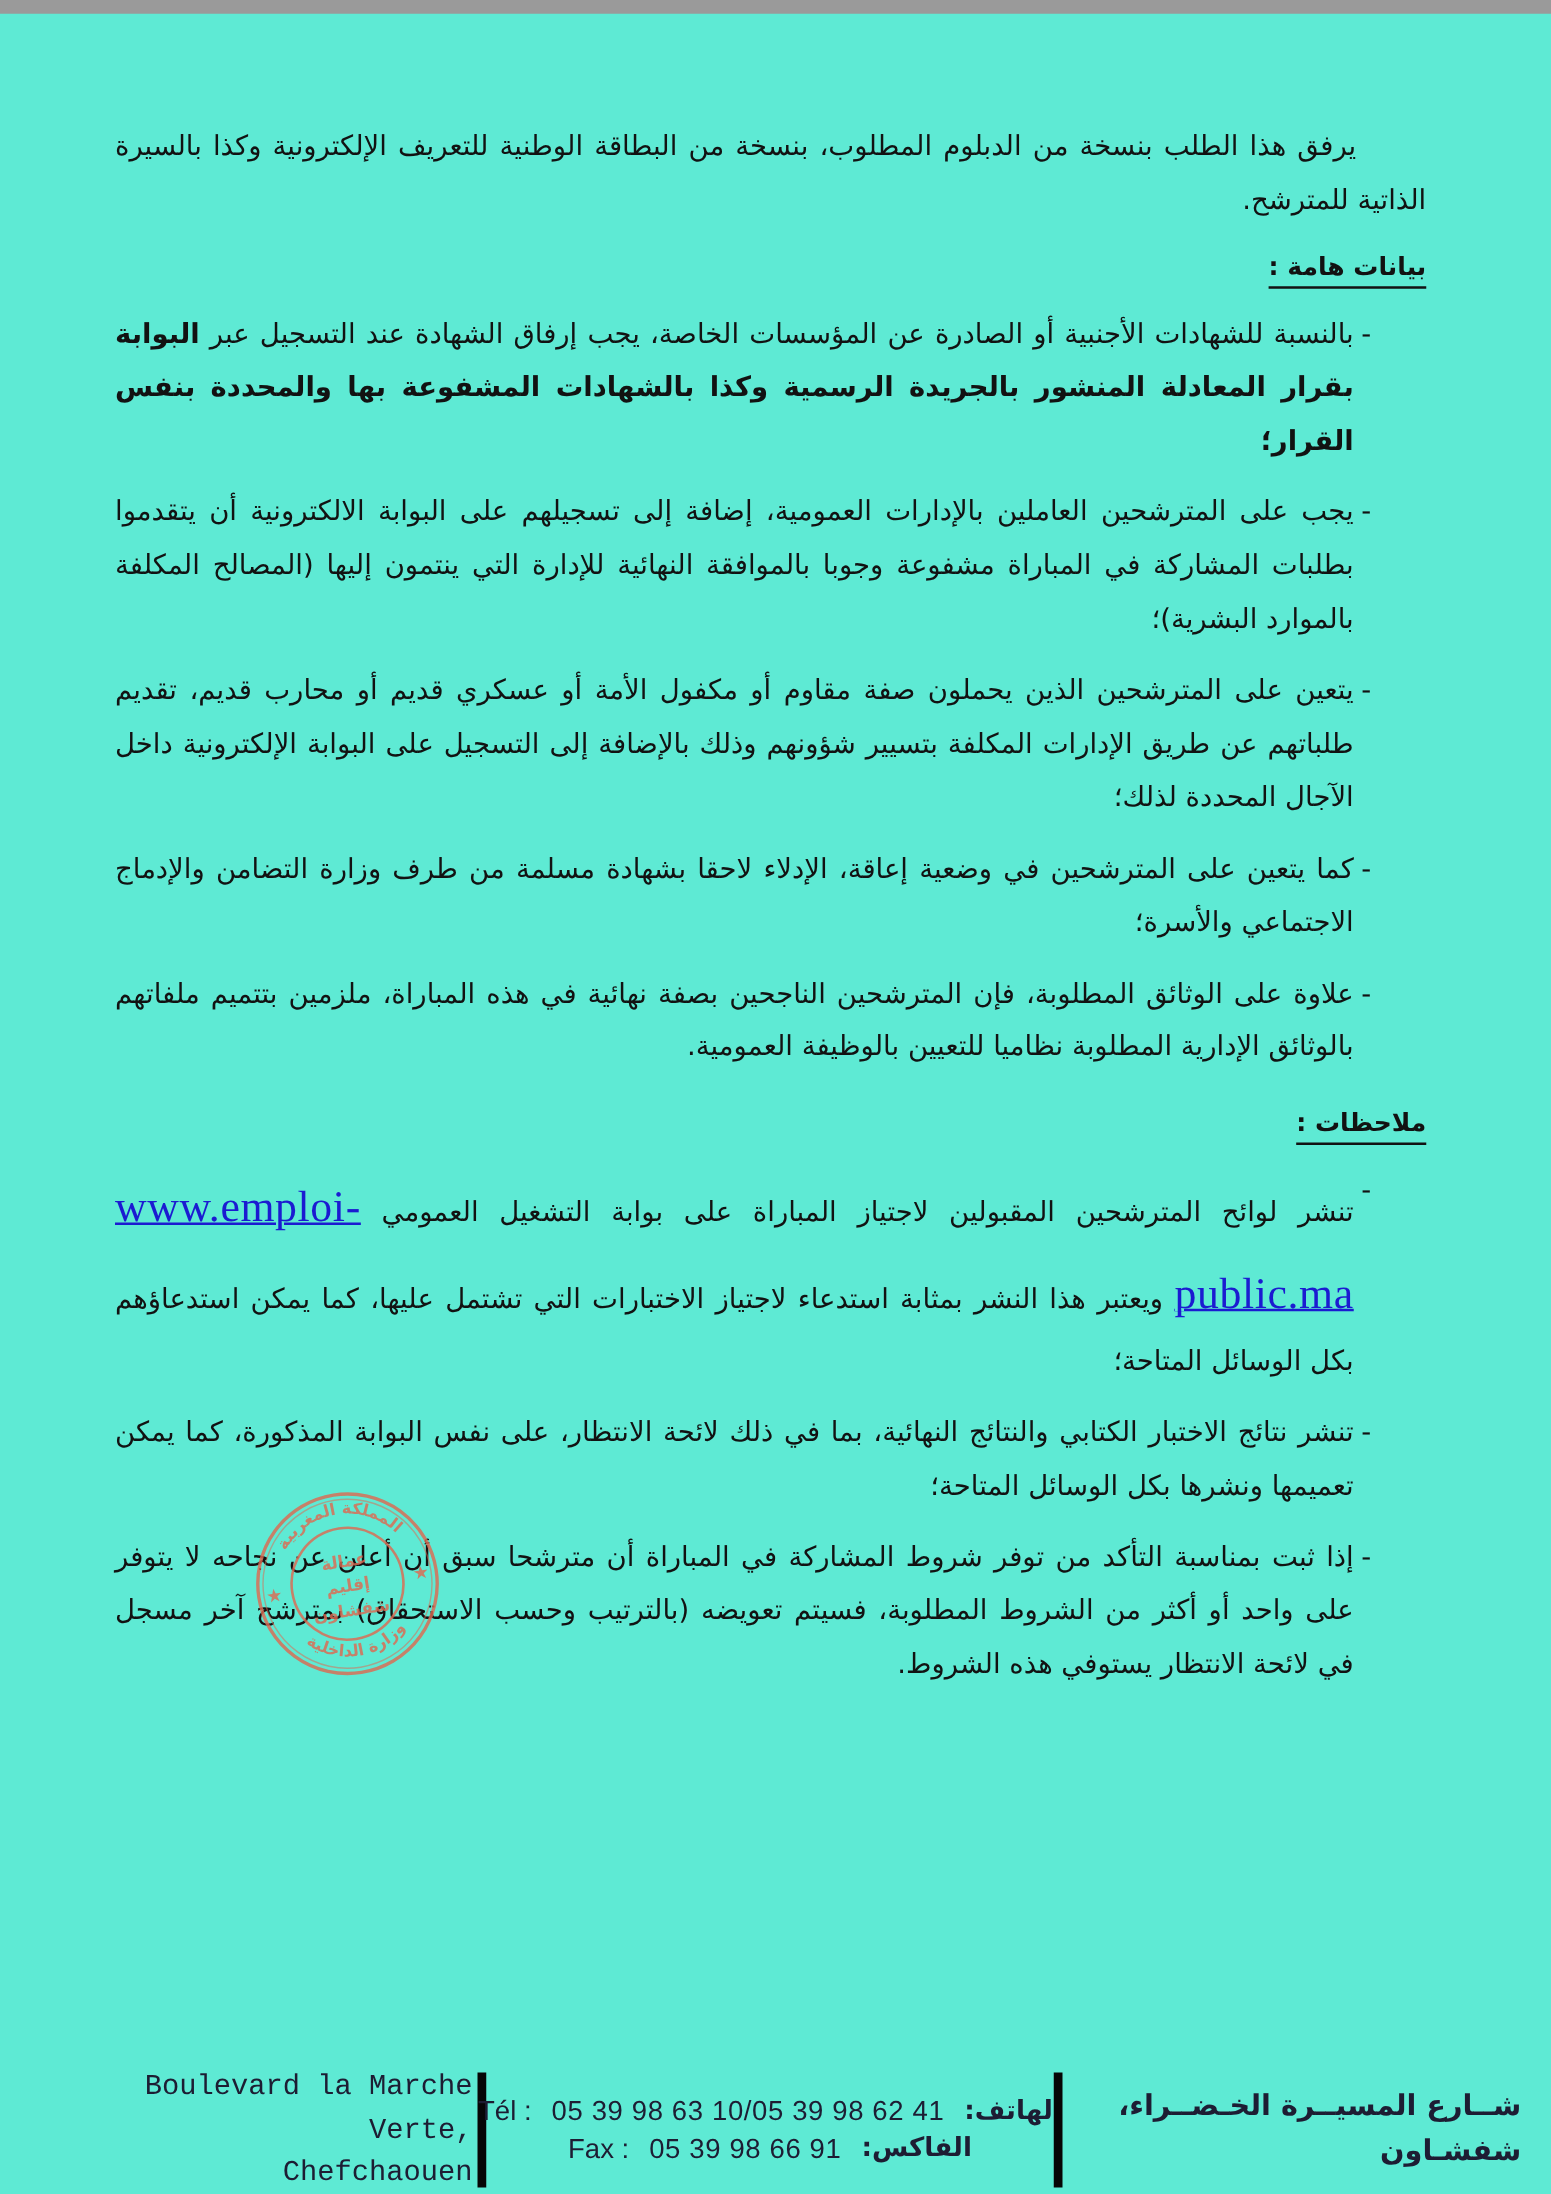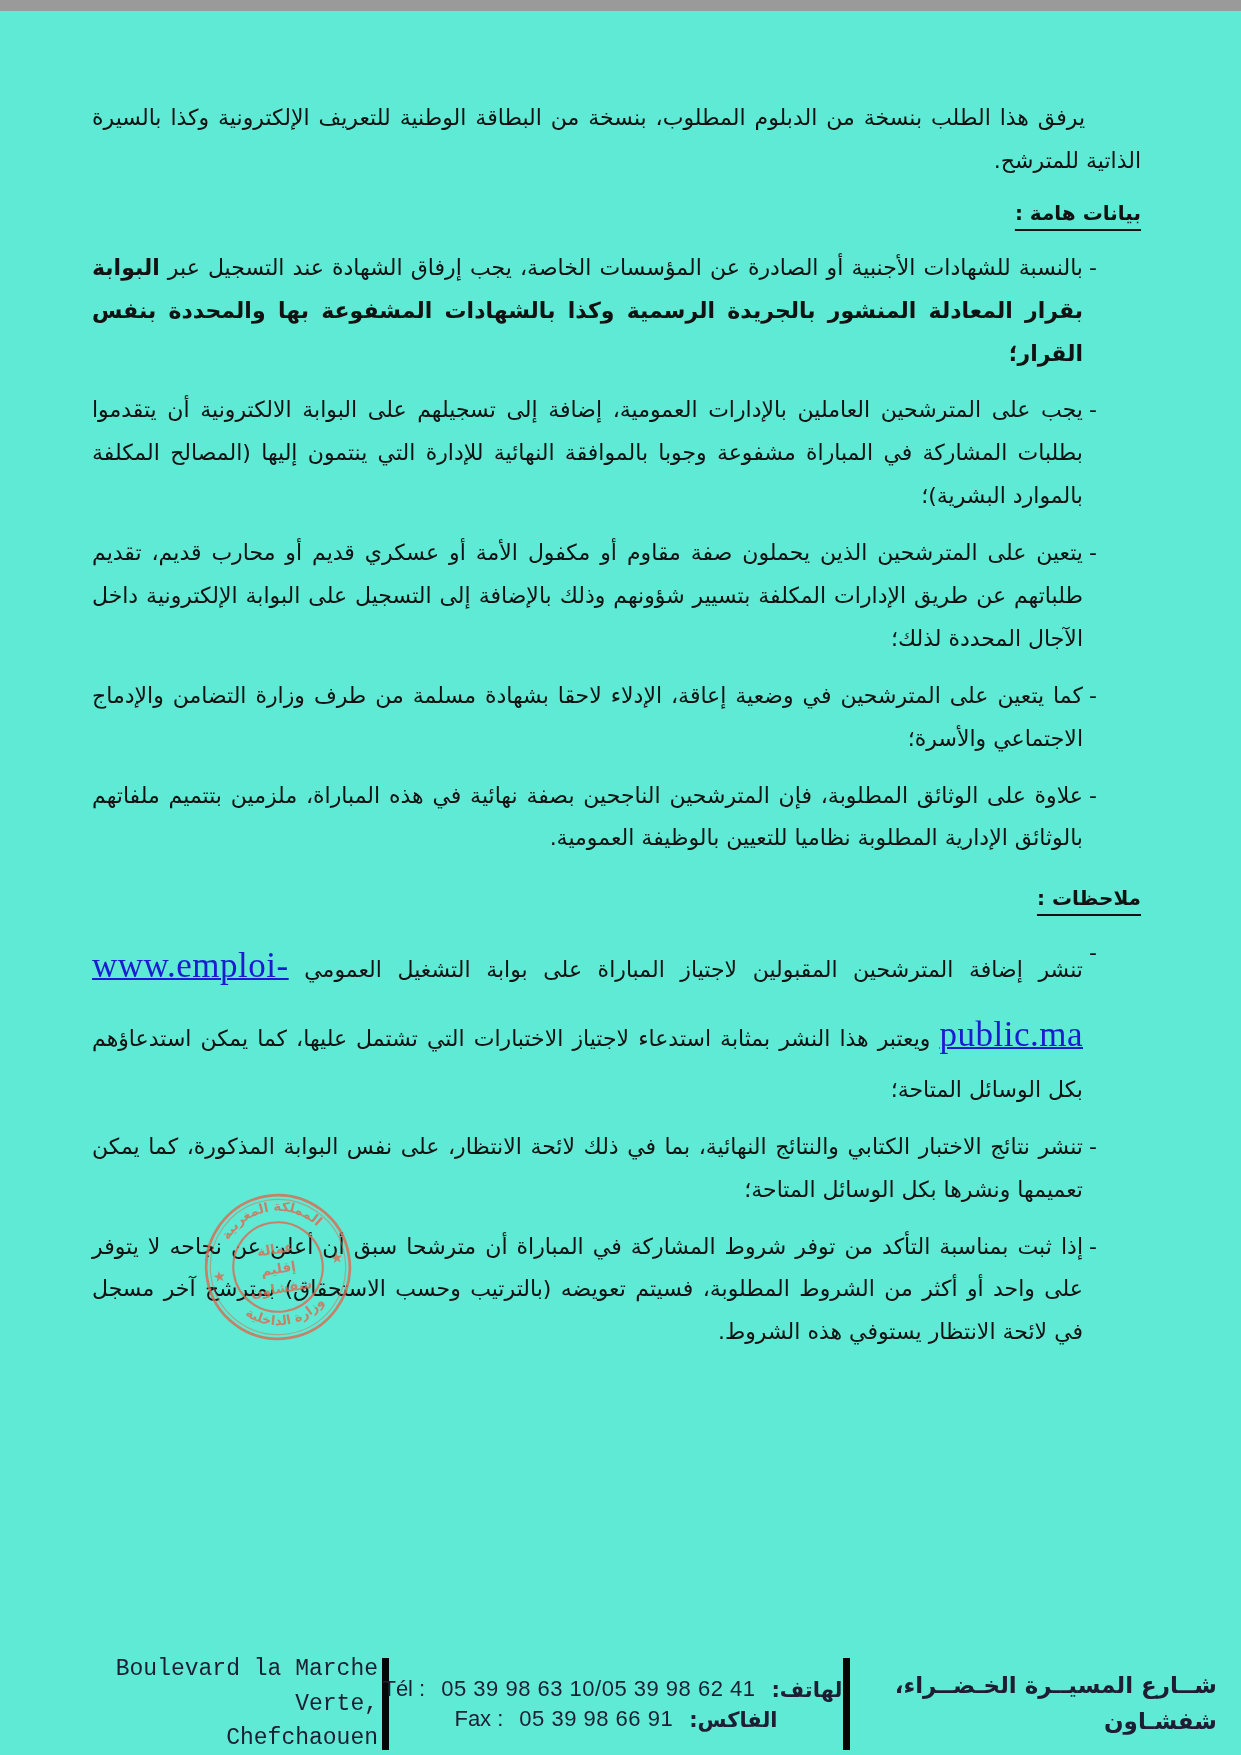--- a/index.html
+++ b/index.html
@@ -155,7 +155,7 @@
     <ul class="blist">
       <li class="bitem">
         <span class="bmark">-</span>
-        <div class="btext"><span>تنشر إضافة المترشحين المقبولين لاجتياز المباراة على بوابة التشغيل العمومي </span><span class="seg-url">www.emploi-public.ma</span><span> ويعتبر هذا النشر بمثابة استدعاء لاجتياز الاختبارات التي تشتمل عليها، كما يمكن استدعاؤهم بكل الوسائل المتاحة؛</span></div>
+        <div class="btext"><span>تنشر لوائح المترشحين المقبولين لاجتياز المباراة على بوابة التشغيل العمومي </span><span class="seg-url">www.emploi-public.ma</span><span> ويعتبر هذا النشر بمثابة استدعاء لاجتياز الاختبارات التي تشتمل عليها، كما يمكن استدعاؤهم بكل الوسائل المتاحة؛</span></div>
       </li>
       <li class="bitem">
         <span class="bmark">-</span>

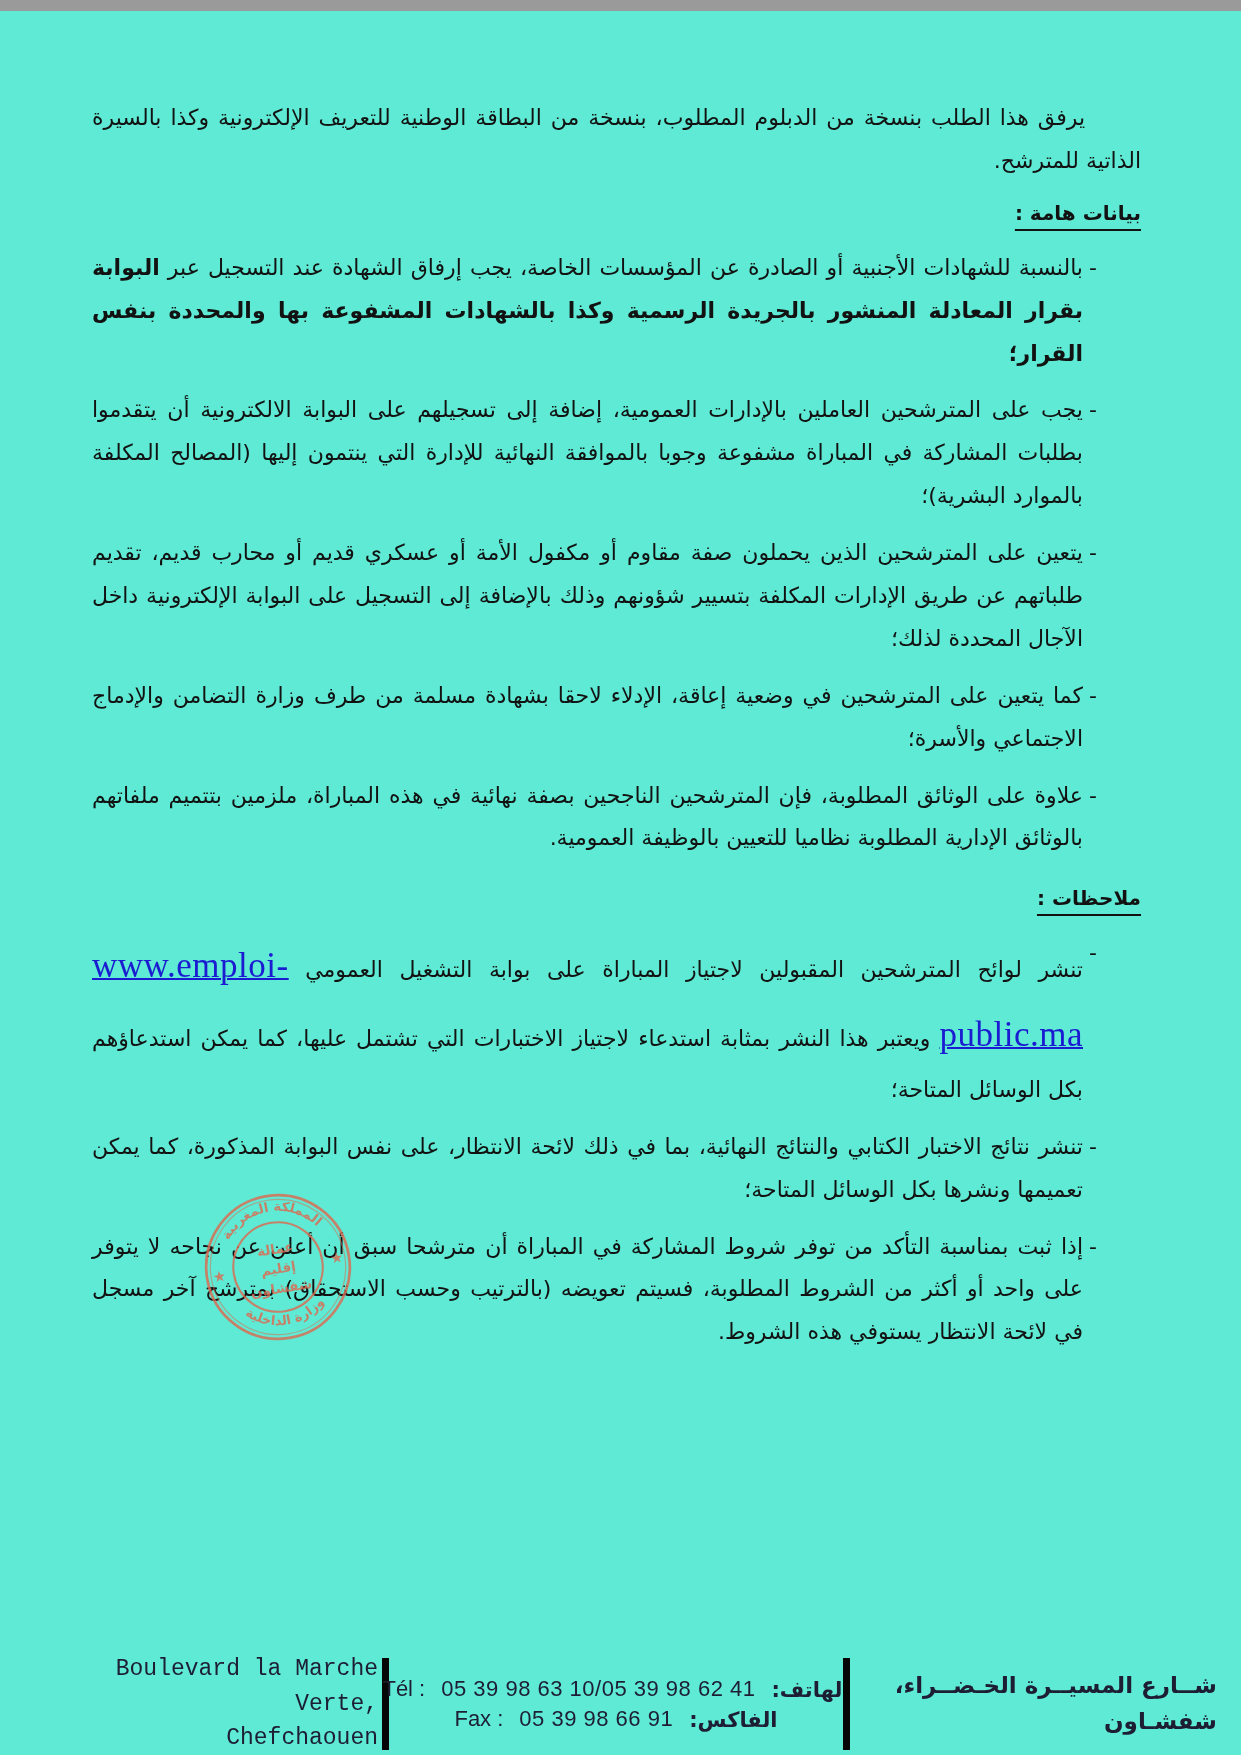--- a/index.html
+++ b/index.html
@@ -99,7 +99,7 @@
     font-size:22px;
     font-family:"Liberation Sans",sans-serif;
   }
-  .f-line{display:flex;align-items:flex-end;gap:16px;white-space:nowrap;}
+  .f-line{display:flex;align-items:flex-start;gap:16px;white-space:nowrap;}
   .f-num{letter-spacing:0.5px;}
   .f-ar{font-weight:bold;direction:rtl;font-family:"DejaVu Sans",sans-serif;font-size:21px;}
   .f-right{

